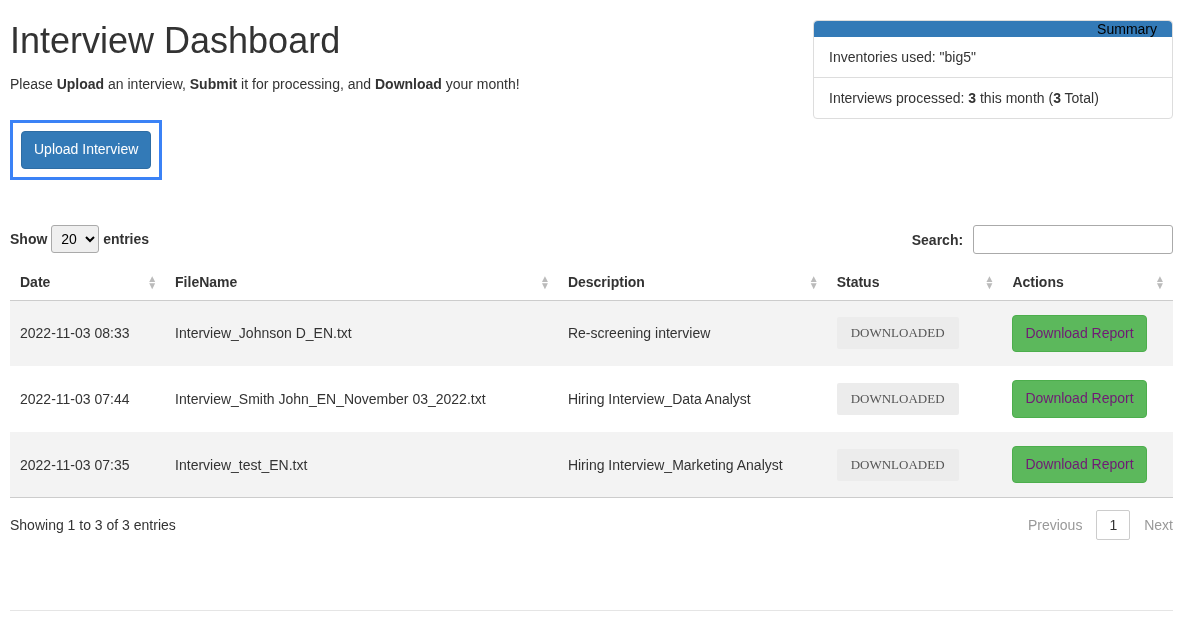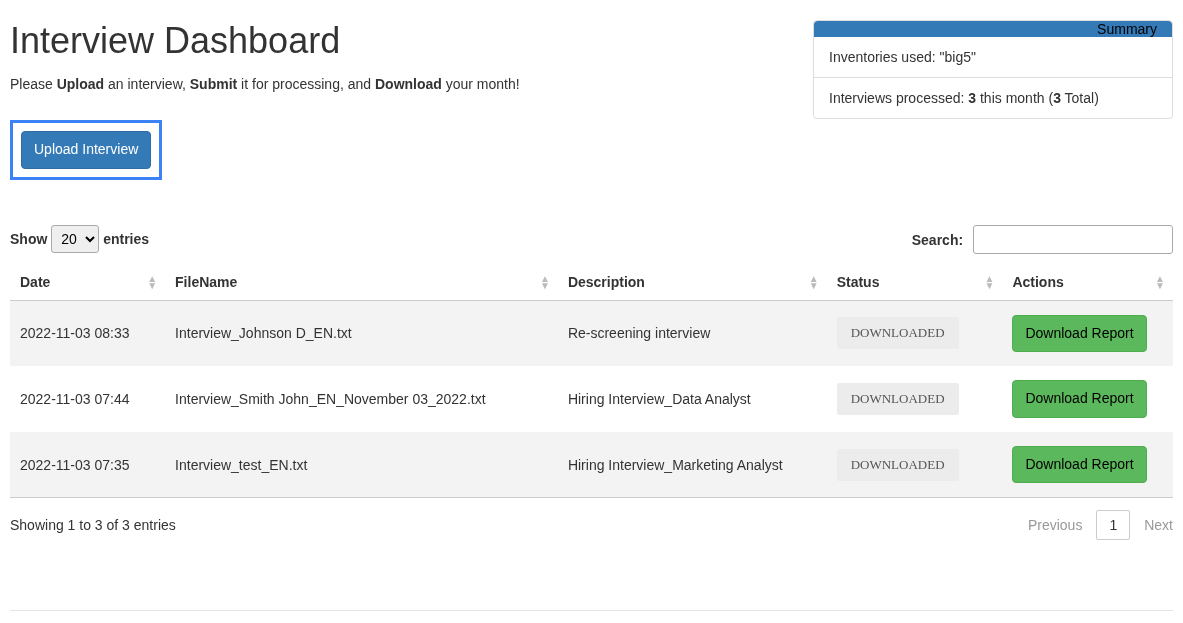--- a/index.html
+++ b/index.html
@@ -51,7 +51,7 @@
   .btn-success {
     background: #5cb85c;
     border-color: #4cae4c;
-    color: #000000;
+    color: #701a75;
   }
   .panel {
     border: 1px solid #ddd;

